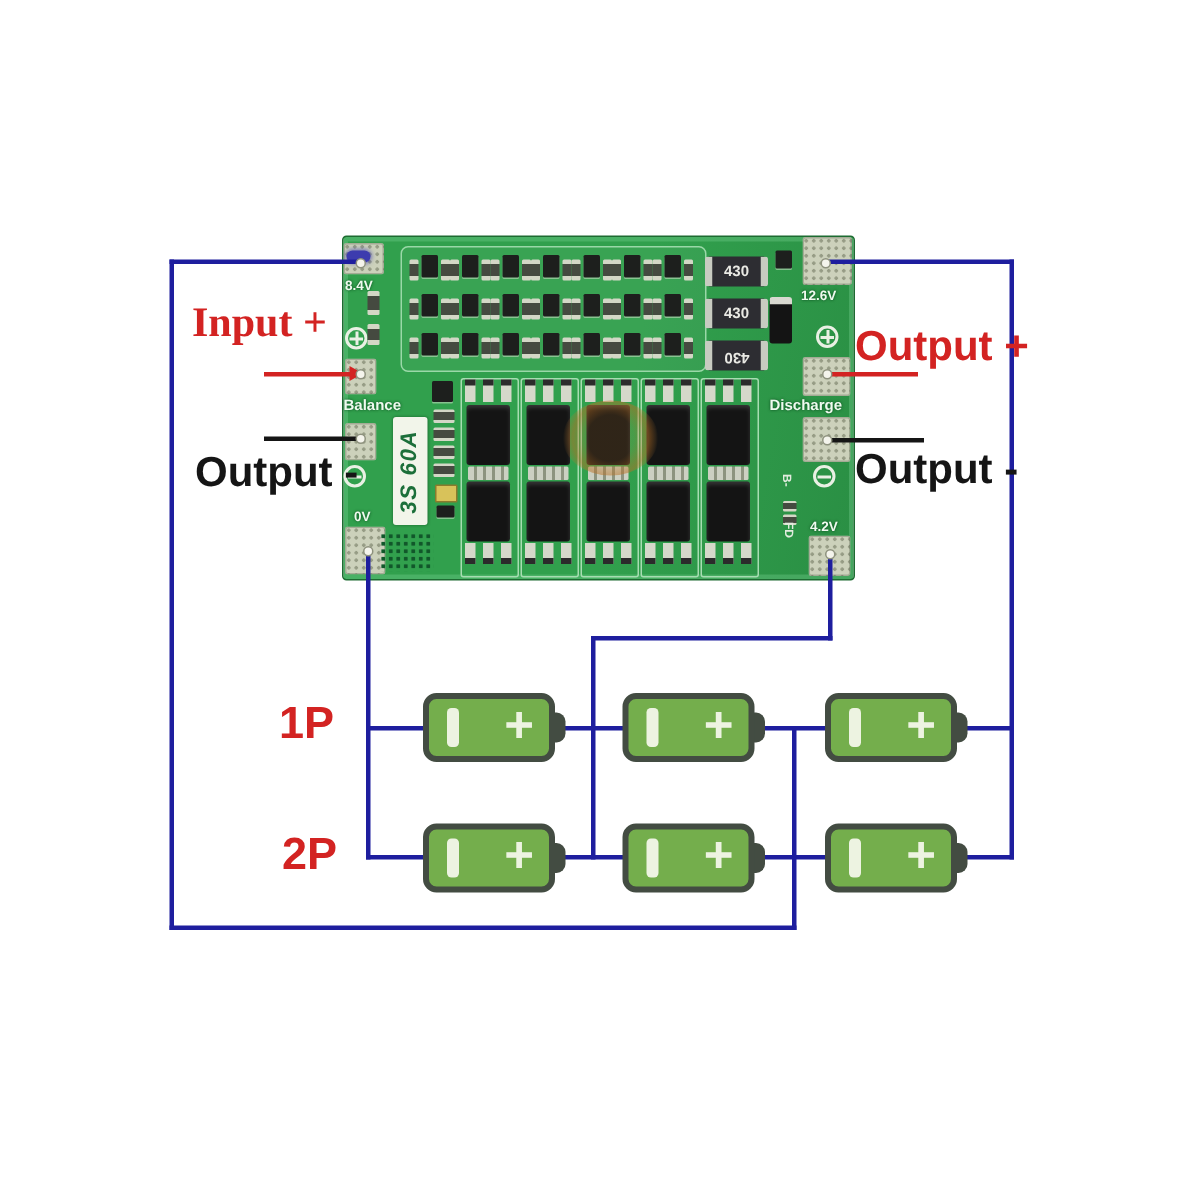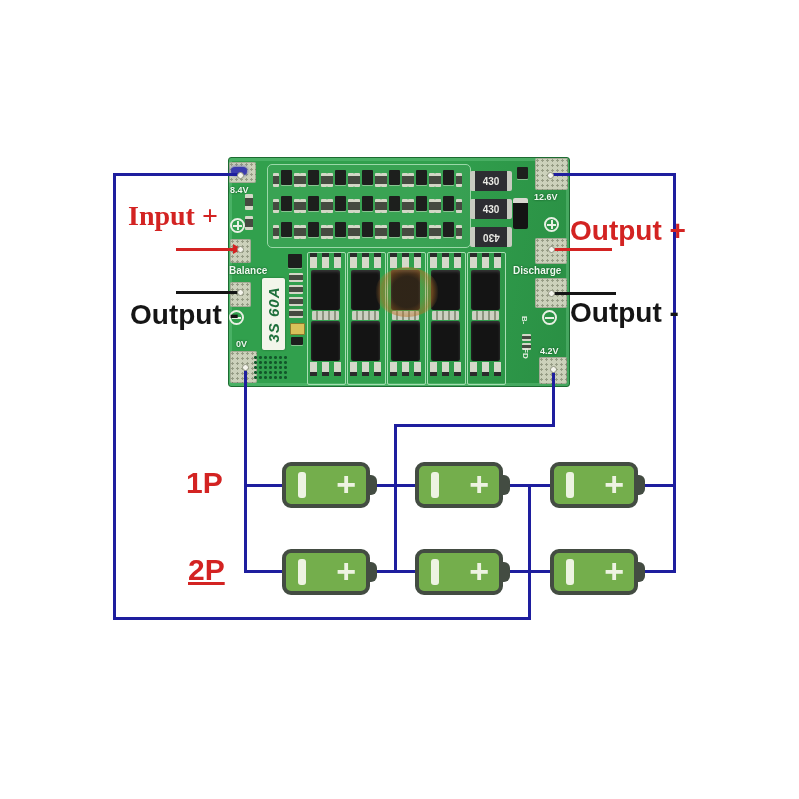--- a/index.html
+++ b/index.html
@@ -284,7 +284,7 @@
       <div class="abs batt-minus" style="left: 12px; top: 50%; transform: translateY(-50%);"></div>
       <div class="abs batt-plus" style="right: 10px; top: 50%; transform: translateY(-54%);">+</div>
     </div>
-    <div class="abs big-label red" style="left: 188px; top: 555px; font-size: 30px; text-decoration: underline;">2P</div>
+    <div class="abs big-label red" style="left: 188px; top: 555px; font-size: 30px;">2P</div>
     <div class="abs nub" style="left: 367px; top: 562px; width: 10px; height: 20px;"></div>
     <div class="abs battery" style="left: 282px; top: 549px; width: 88px; height: 46px;">
       <div class="abs batt-minus" style="left: 12px; top: 50%; transform: translateY(-50%);"></div>

